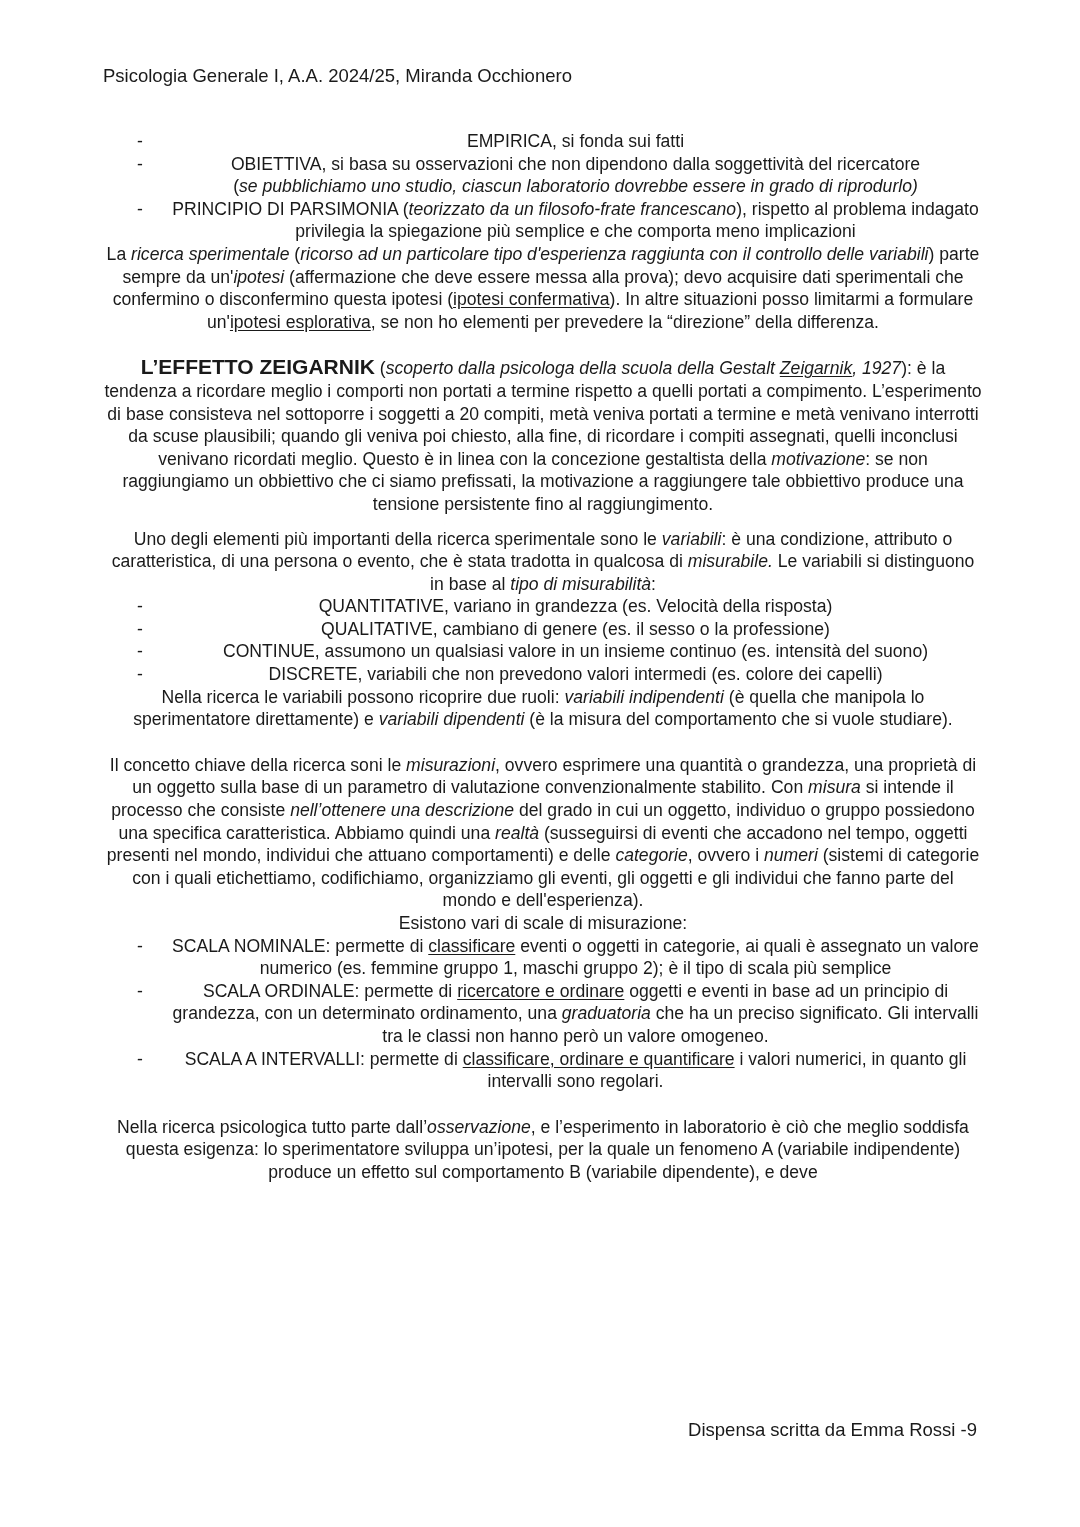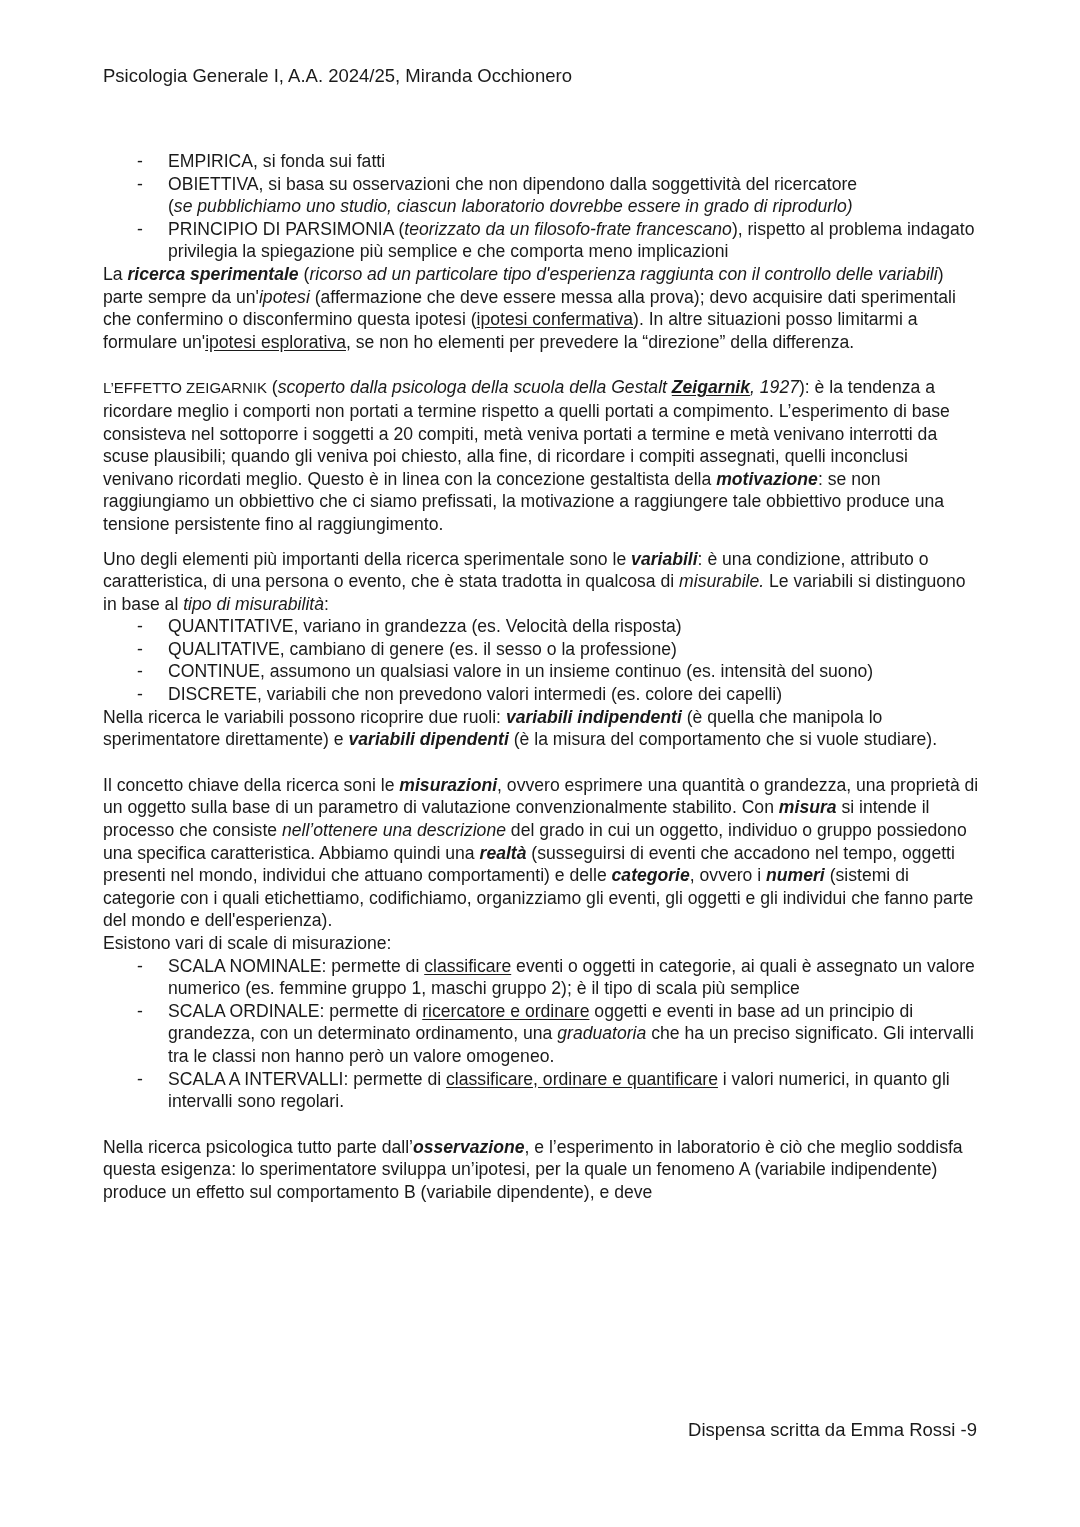--- a/index.html
+++ b/index.html
@@ -8,7 +8,7 @@
     font-family: "Liberation Sans", sans-serif; color: #1a1a1a;
     font-size: 17.6px; line-height: 22.6px;
   }
-  .page { position: absolute; left: 0; top: 0; width: 1080px; height: 1527px; }
+  .page { position: absolute; left: 0; top: 0; width: 1080px; height: 1527px; text-align: center; }
   .header { position: absolute; left: 103px; top: 64px; font-size: 18.5px; line-height: 24px; }
   .footer { position: absolute; right: 103px; top: 1418px; font-size: 18.5px; line-height: 24px; }
   .content { position: absolute; left: 103px; top: 130px; width: 880px; margin-top: 20px; }

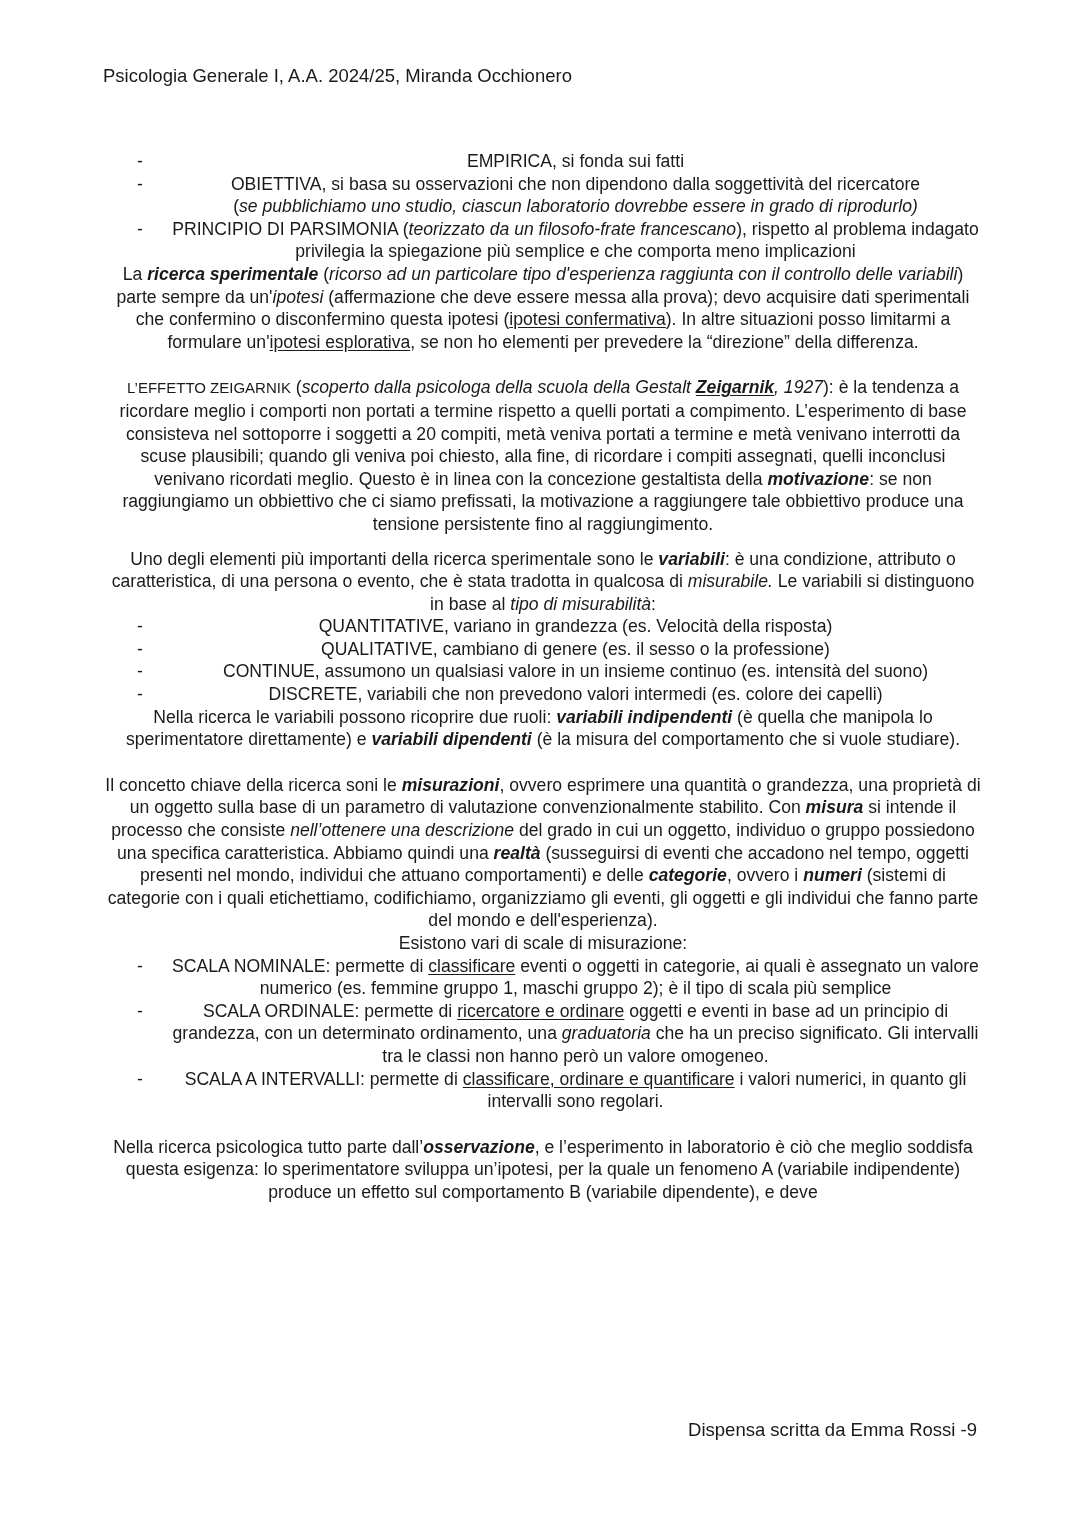--- a/index.html
+++ b/index.html
@@ -11,7 +11,7 @@
   .page { position: absolute; left: 0; top: 0; width: 1080px; height: 1527px; text-align: center; }
   .header { position: absolute; left: 103px; top: 64px; font-size: 18.5px; line-height: 24px; }
   .footer { position: absolute; right: 103px; top: 1418px; font-size: 18.5px; line-height: 24px; }
-  .content { position: absolute; left: 103px; top: 130px; width: 880px; margin-top: 20px; }
+  .content { position: absolute; left: 103px; top: 130px; width: 880px; }
   ul.dash { list-style: none; margin: 0; padding: 0; }
   ul.dash li { position: relative; padding-left: 65px; }
   ul.dash li::before { content: "-"; position: absolute; left: 34px; top: 0; }

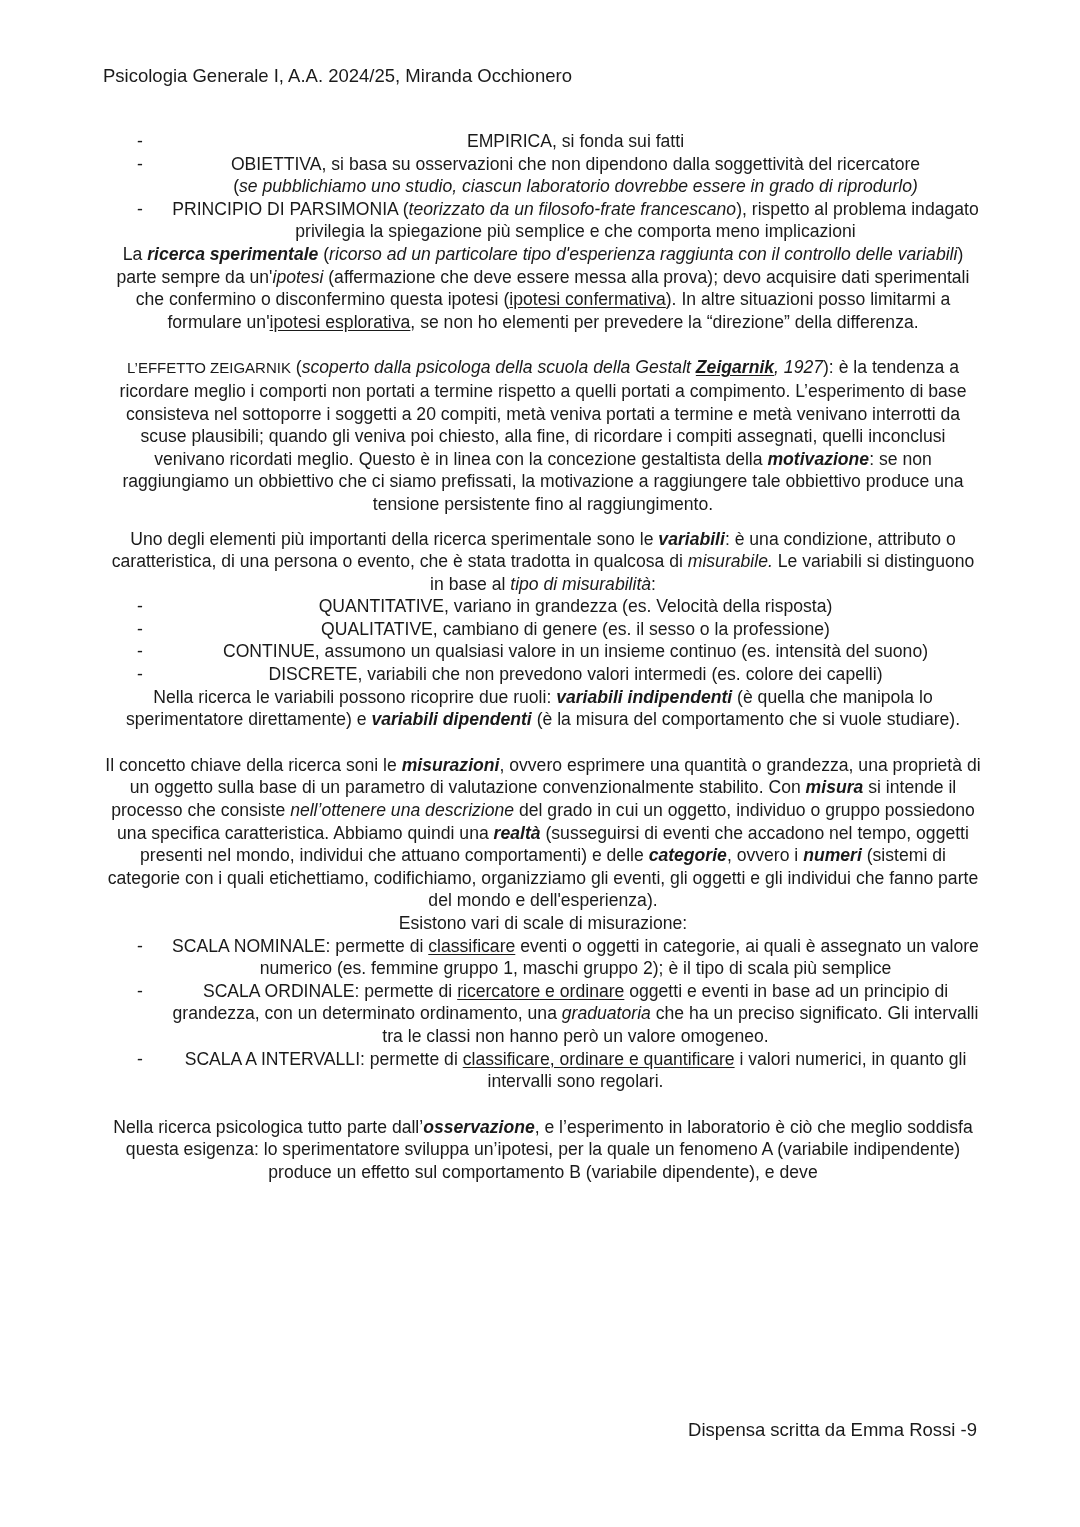--- a/index.html
+++ b/index.html
@@ -19,7 +19,7 @@
   .gap { height: 23px; }
   .gap-s { height: 12px; }
   i { font-style: italic; }
-  b { font-weight: bold; }
+  b { font-weight: normal; }
   u { text-decoration: underline; text-underline-offset: 2px; }
   .h2 { font-weight: normal; font-size: 15px; }
 </style>

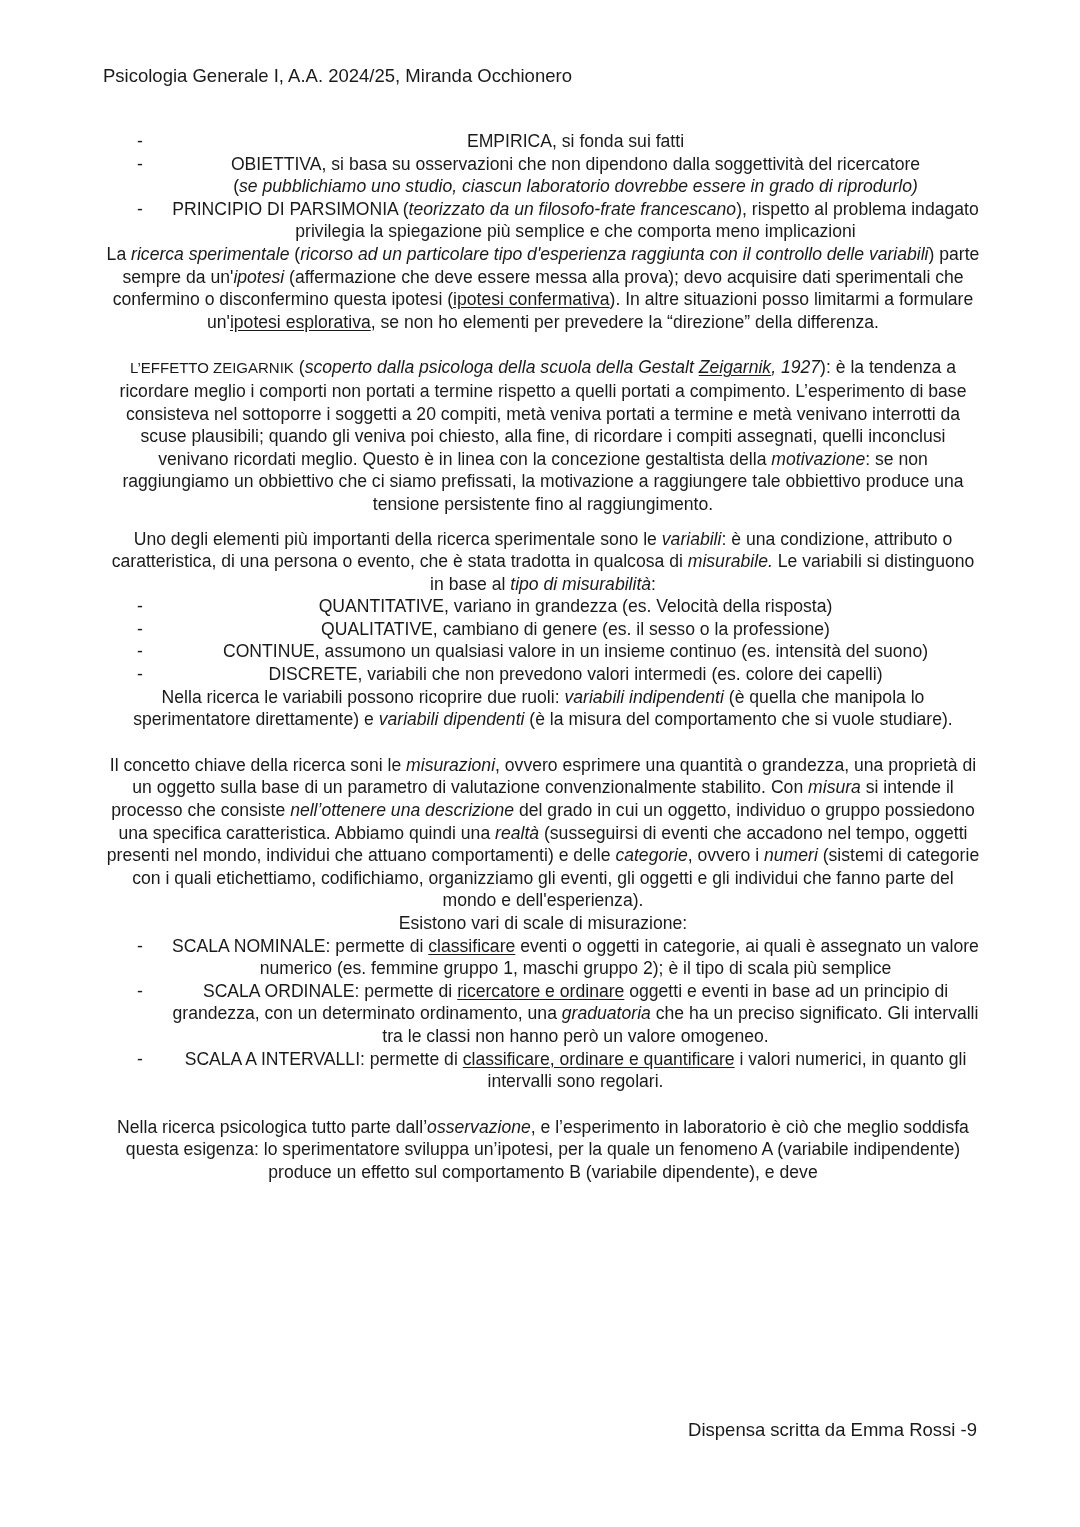--- a/index.html
+++ b/index.html
@@ -21,7 +21,7 @@
   i { font-style: italic; }
   b { font-weight: normal; }
   u { text-decoration: underline; text-underline-offset: 2px; }
-  .h2 { font-weight: normal; font-size: 15px; }
+  .h2 { font-weight: bold; font-size: 21px; }
 </style>
 </head>
 <body>

